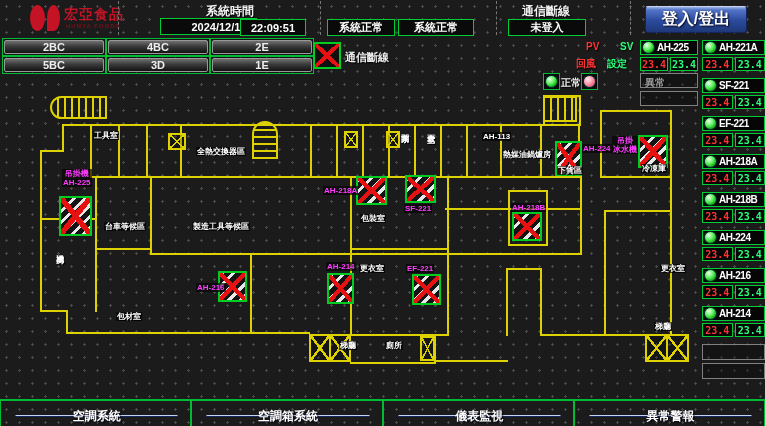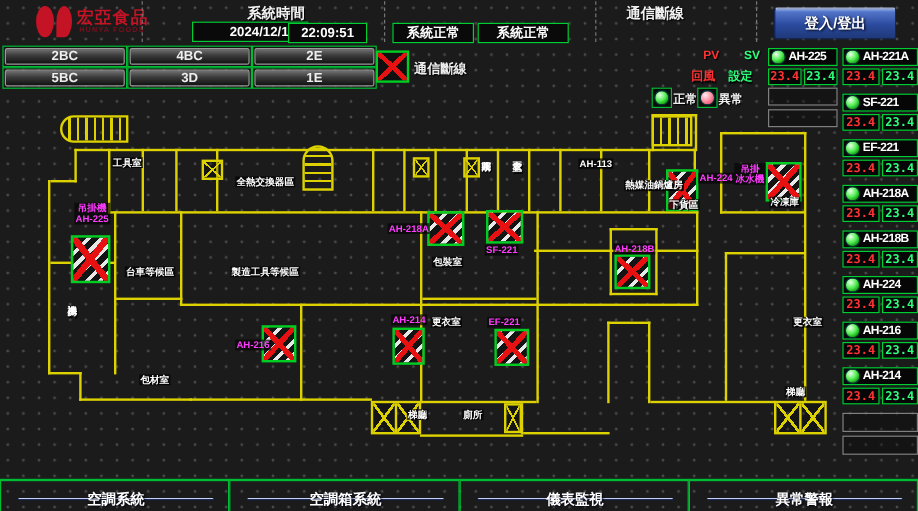--- a/index.html
+++ b/index.html
@@ -95,6 +95,7 @@
 
   <div class="vsep" style="left:496px;"></div>
   <div class="hdr-label" style="left:522px;top:3px;">通信斷線</div>
+  <div class="field" style="left:508px;top:19px;width:76px;height:15px;">未登入</div>
 
   <div class="vsep" style="left:630px;"></div>
   <div class="btn-blue abs" style="left:645px;top:6px;width:100px;height:25px;font-size:12px;">登入/登出</div>

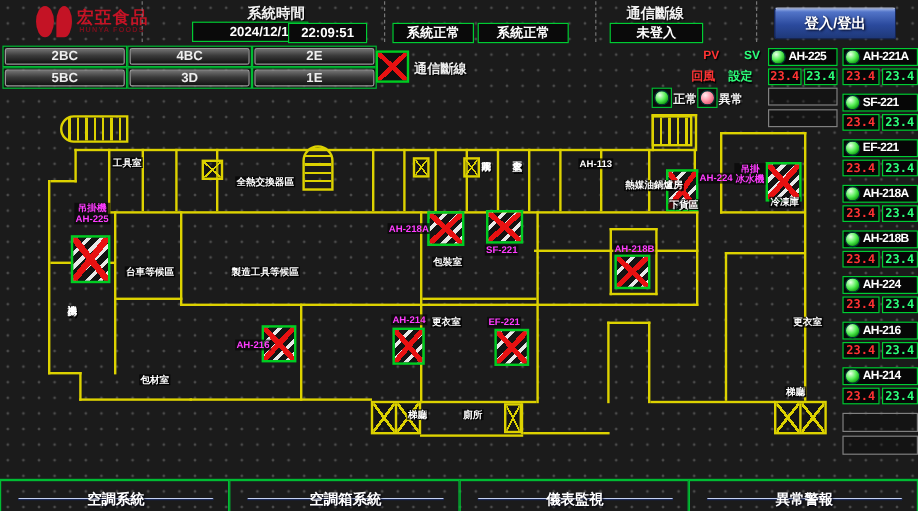--- a/index.html
+++ b/index.html
@@ -98,7 +98,7 @@
   <div class="field" style="left:508px;top:19px;width:76px;height:15px;">未登入</div>
 
   <div class="vsep" style="left:630px;"></div>
-  <div class="btn-blue abs" style="left:645px;top:6px;width:100px;height:25px;font-size:12px;">登入/登出</div>
+  <div class="btn-blue abs" style="left:645px;top:6px;width:100px;height:25px;font-size:16px;">登入/登出</div>
 </div>
 
 <div id="floor-bar">

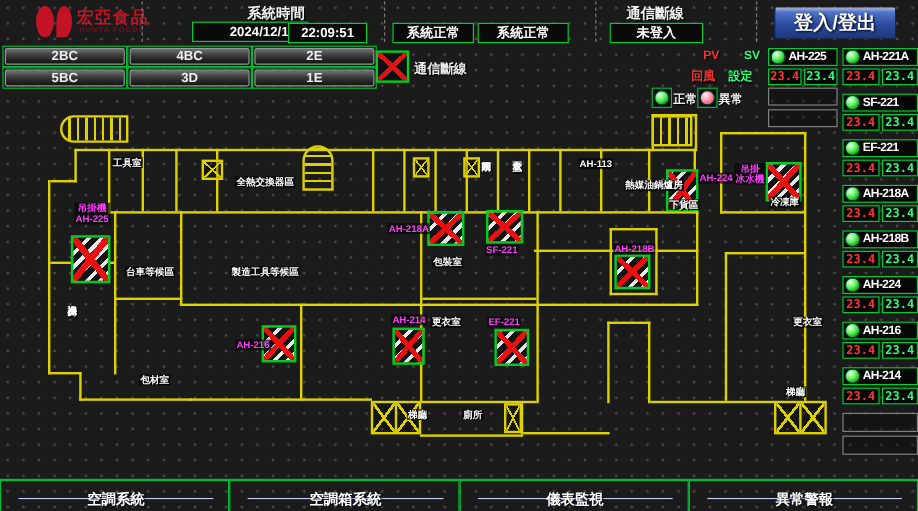--- a/index.html
+++ b/index.html
@@ -138,7 +138,7 @@
 <div class="lampbox" style="left:581px;top:73px;">
     <div class="lamp red"></div>
   </div>
-<div class="leg-txt" style="left:599px;top:76px;">異常</div>
+<div class="leg-txt" style="left:625px;top:76px;padding-left:20px;">異常</div>
 
 <div id="unit-panel">
     <div class="unit-head" style="left: 640px; top: 40px; width: 58px;">

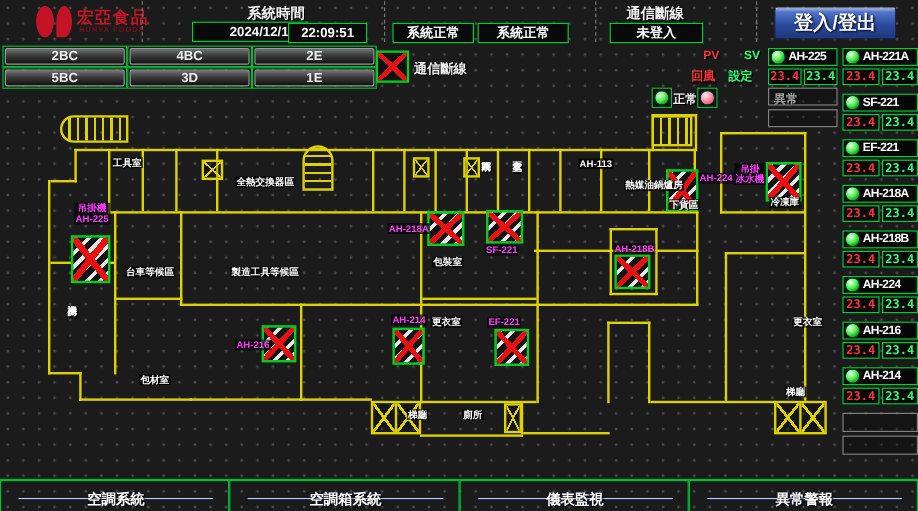--- a/index.html
+++ b/index.html
@@ -338,7 +338,7 @@
     <div class="room-label vert" style="left: 399px; top: 36px;">茶水間</div>
     <div class="room-label vert" style="left: 425px; top: 36px;">更衣室</div>
     <div class="room-label" style="left: 482px; top: 40px;">AH-113</div>
-    <div class="room-label" style="left: 520px; top: 58px;">熱媒油鍋爐房</div>
+    <div class="room-label" style="left: 502px; top: 58px;">熱媒油鍋爐房</div>
     <div class="room-label" style="left: 557px; top: 74px;">下貨區</div>
     <div class="room-label" style="left: 641px; top: 72px;">冷凍庫</div>
     <div class="room-label" style="left: 104px; top: 130px; text-align: center;">台車等候區</div>

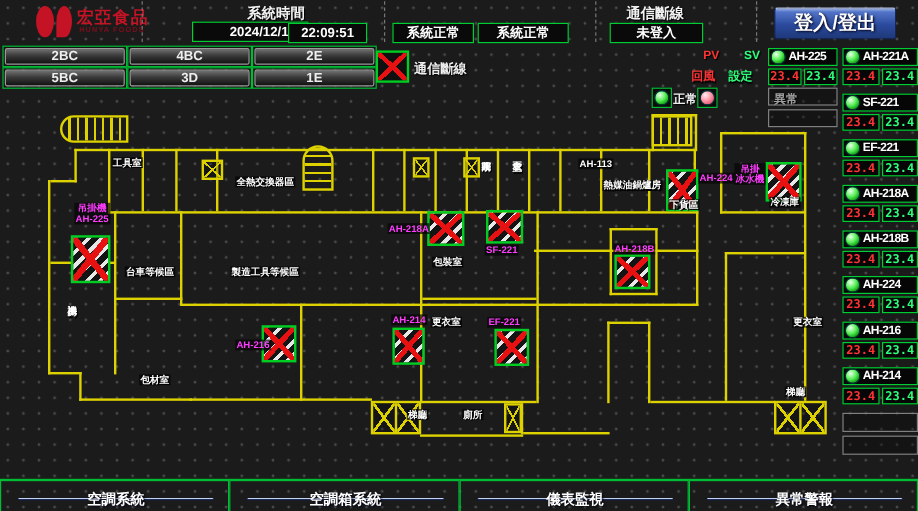--- a/index.html
+++ b/index.html
@@ -340,7 +340,7 @@
     <div class="room-label" style="left: 482px; top: 40px;">AH-113</div>
     <div class="room-label" style="left: 502px; top: 58px;">熱媒油鍋爐房</div>
     <div class="room-label" style="left: 557px; top: 74px;">下貨區</div>
-    <div class="room-label" style="left: 641px; top: 72px;">冷凍庫</div>
+    <div class="room-label" style="left: 641px; top: 72px; font-family: Liberation Mono, monospace;">冷凍庫</div>
     <div class="room-label" style="left: 104px; top: 130px; text-align: center;">台車等候區</div>
     <div class="room-label" style="left: 192px; top: 130px;">製造工具等候區</div>
     <div class="room-label" style="left: 360px; top: 122px;">包裝室</div>

